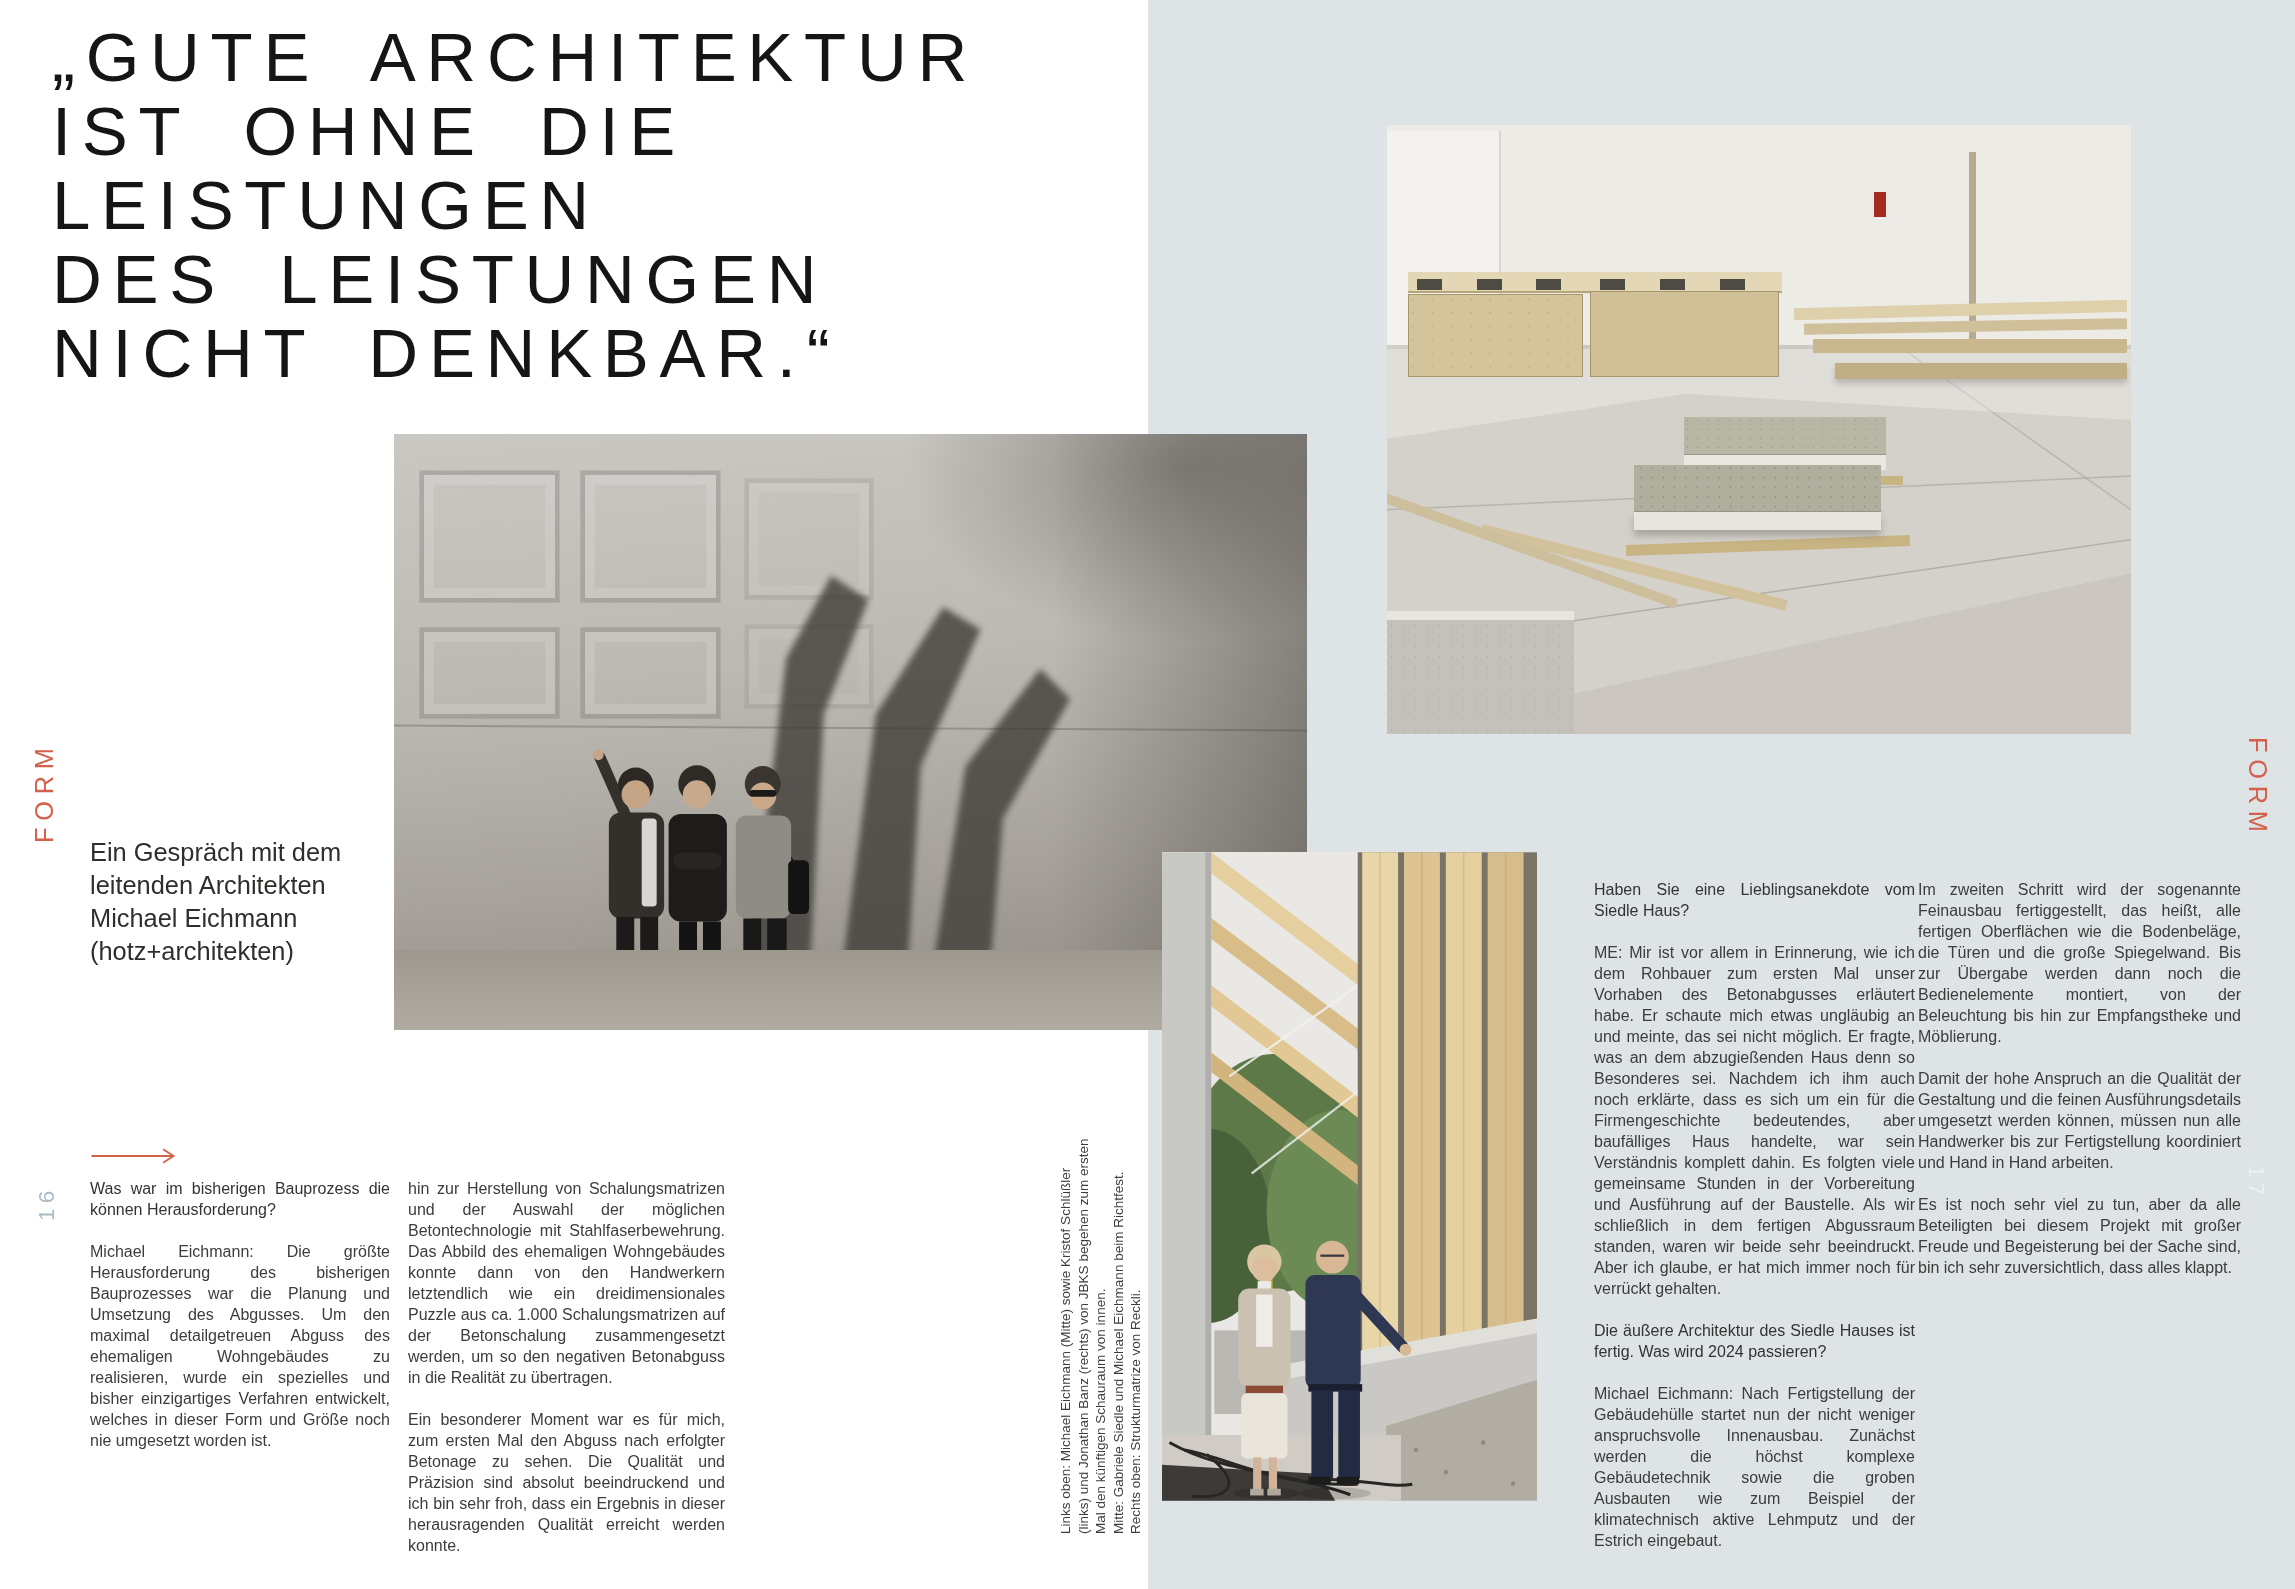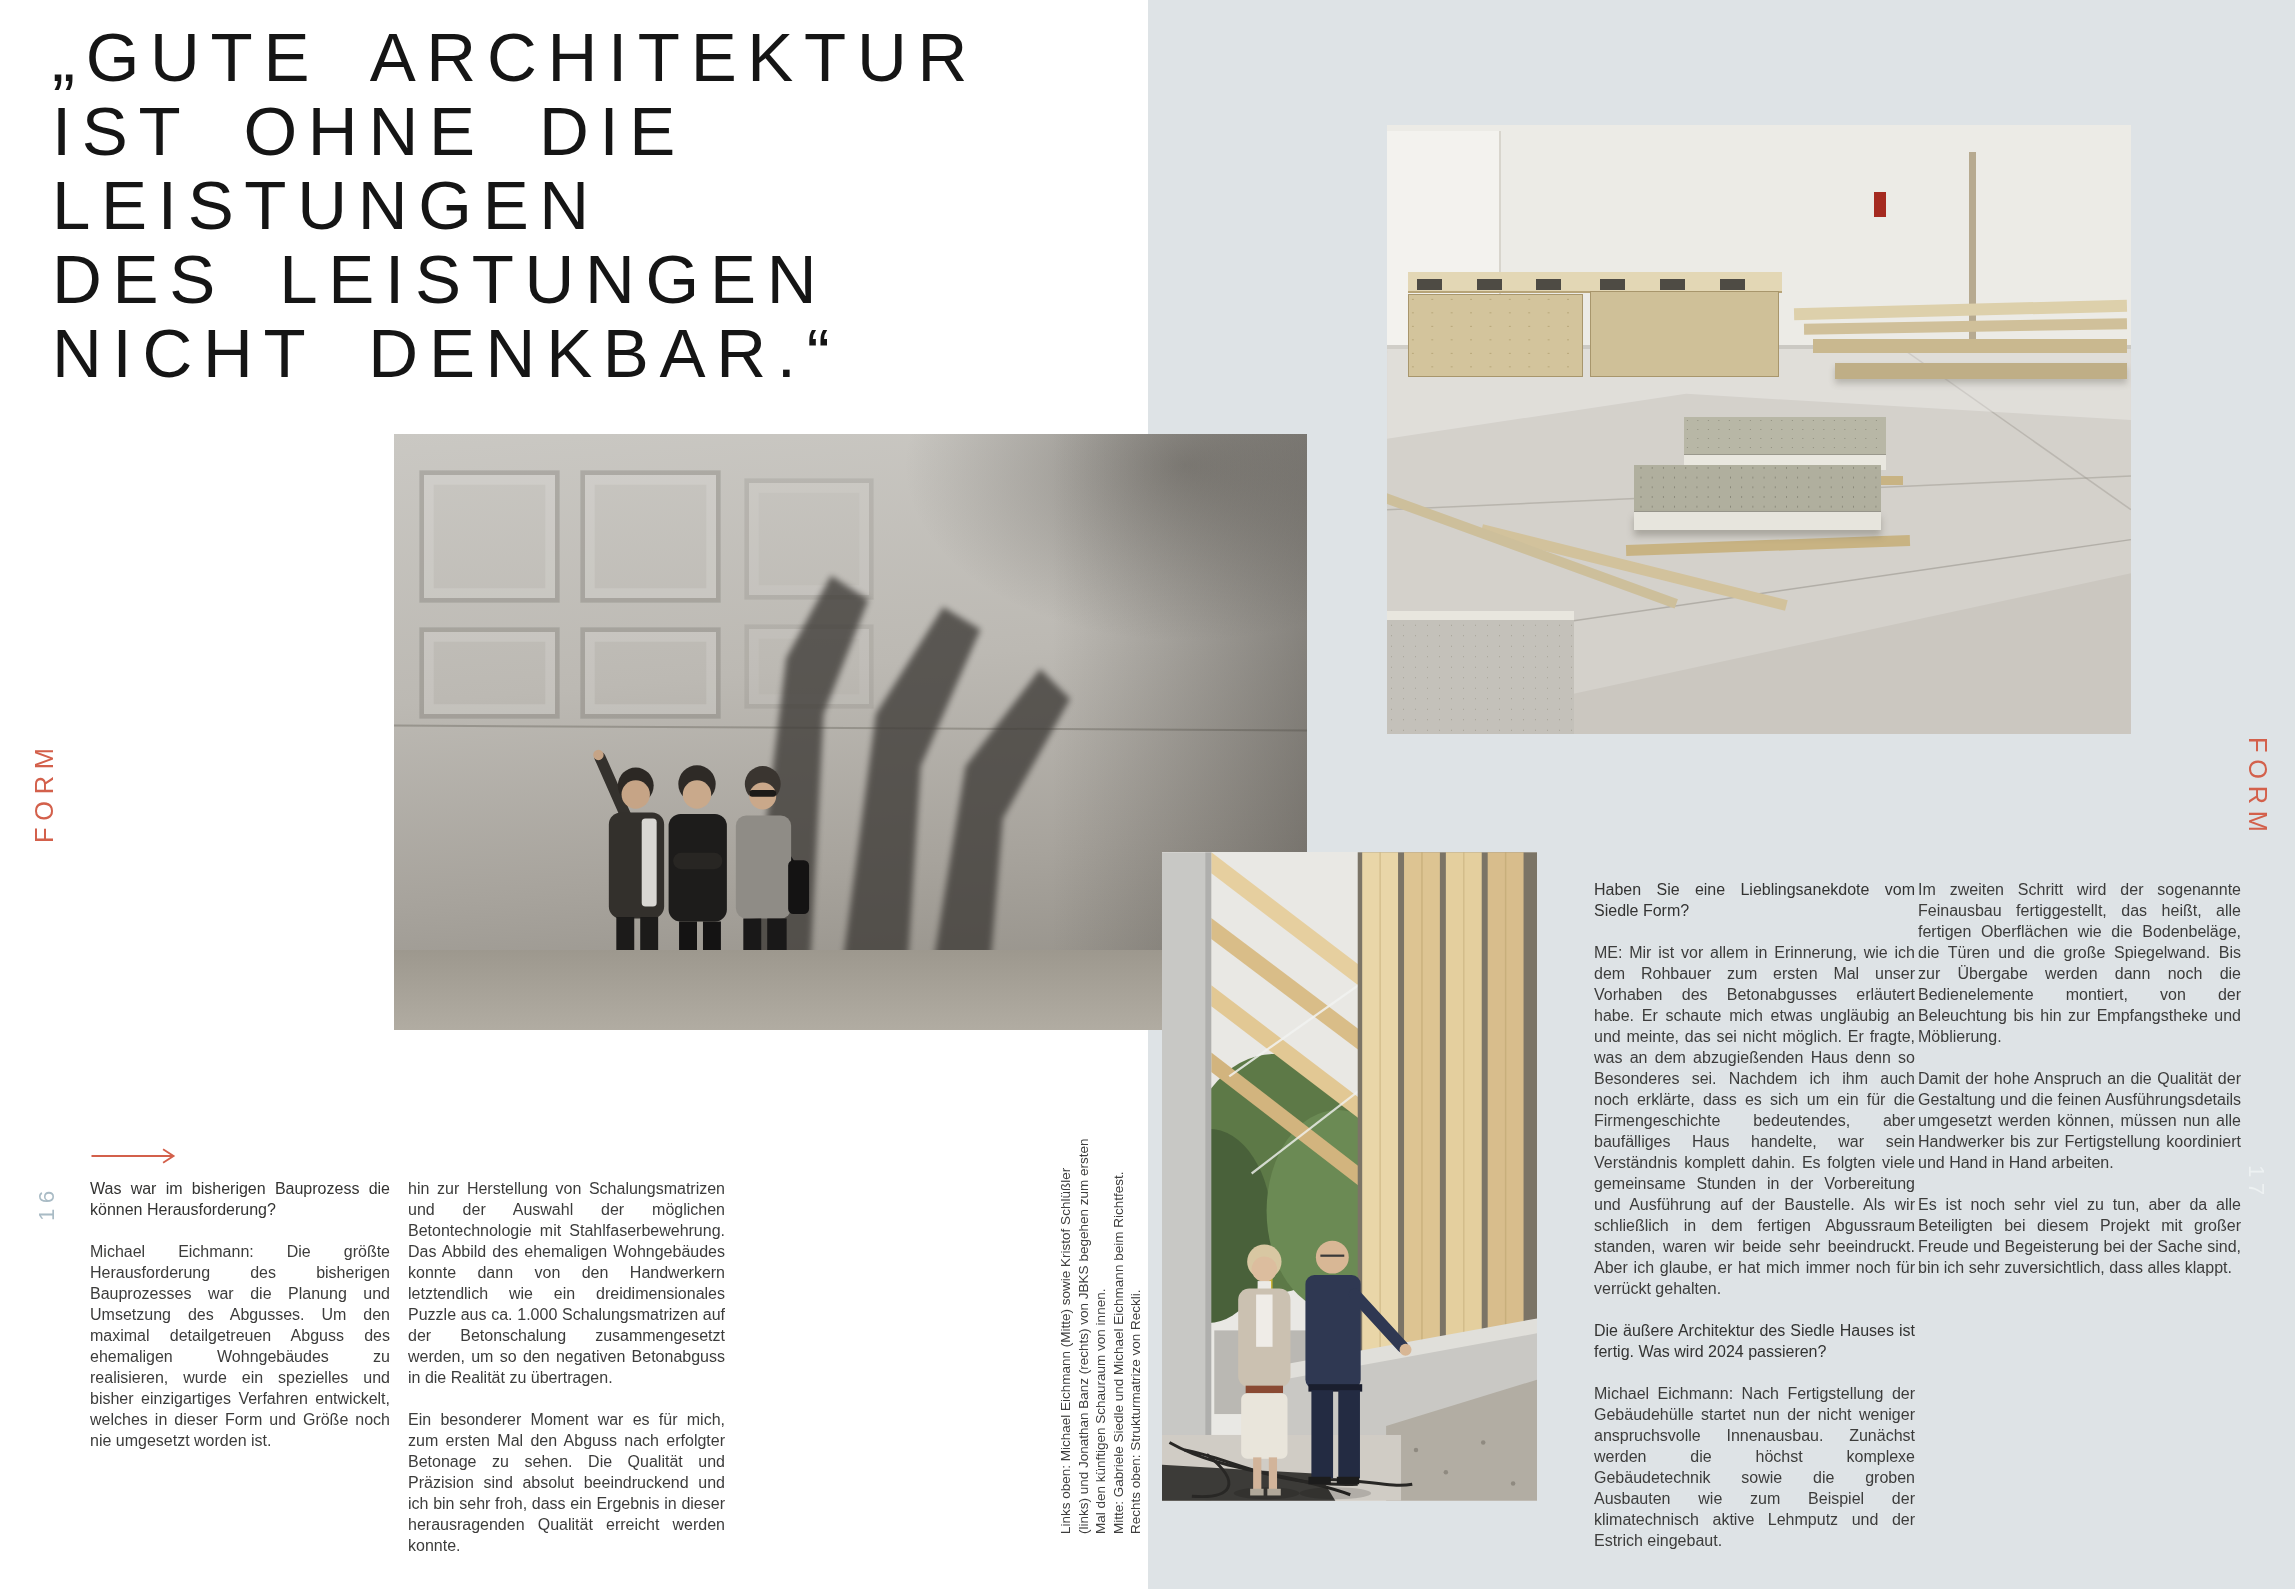--- a/index.html
+++ b/index.html
@@ -264,6 +264,12 @@
   <div class="v-label rot-cw" style="left:2272px;top:737px;">FORM</div>
   <div class="v-num rot-cw" style="left:2269px;top:1165px;color:#edf1f2;">17</div>
 
+  <div class="intro">
+    <div>Ein Gespräch mit dem</div>
+    <div>leitenden Architekten</div>
+    <div>Michael Eichmann</div>
+    <div>(hotz+architekten)</div>
+  </div>
 
   <div class="arrow-wrap">
     <svg width="88" height="18" viewBox="0 0 118 24">

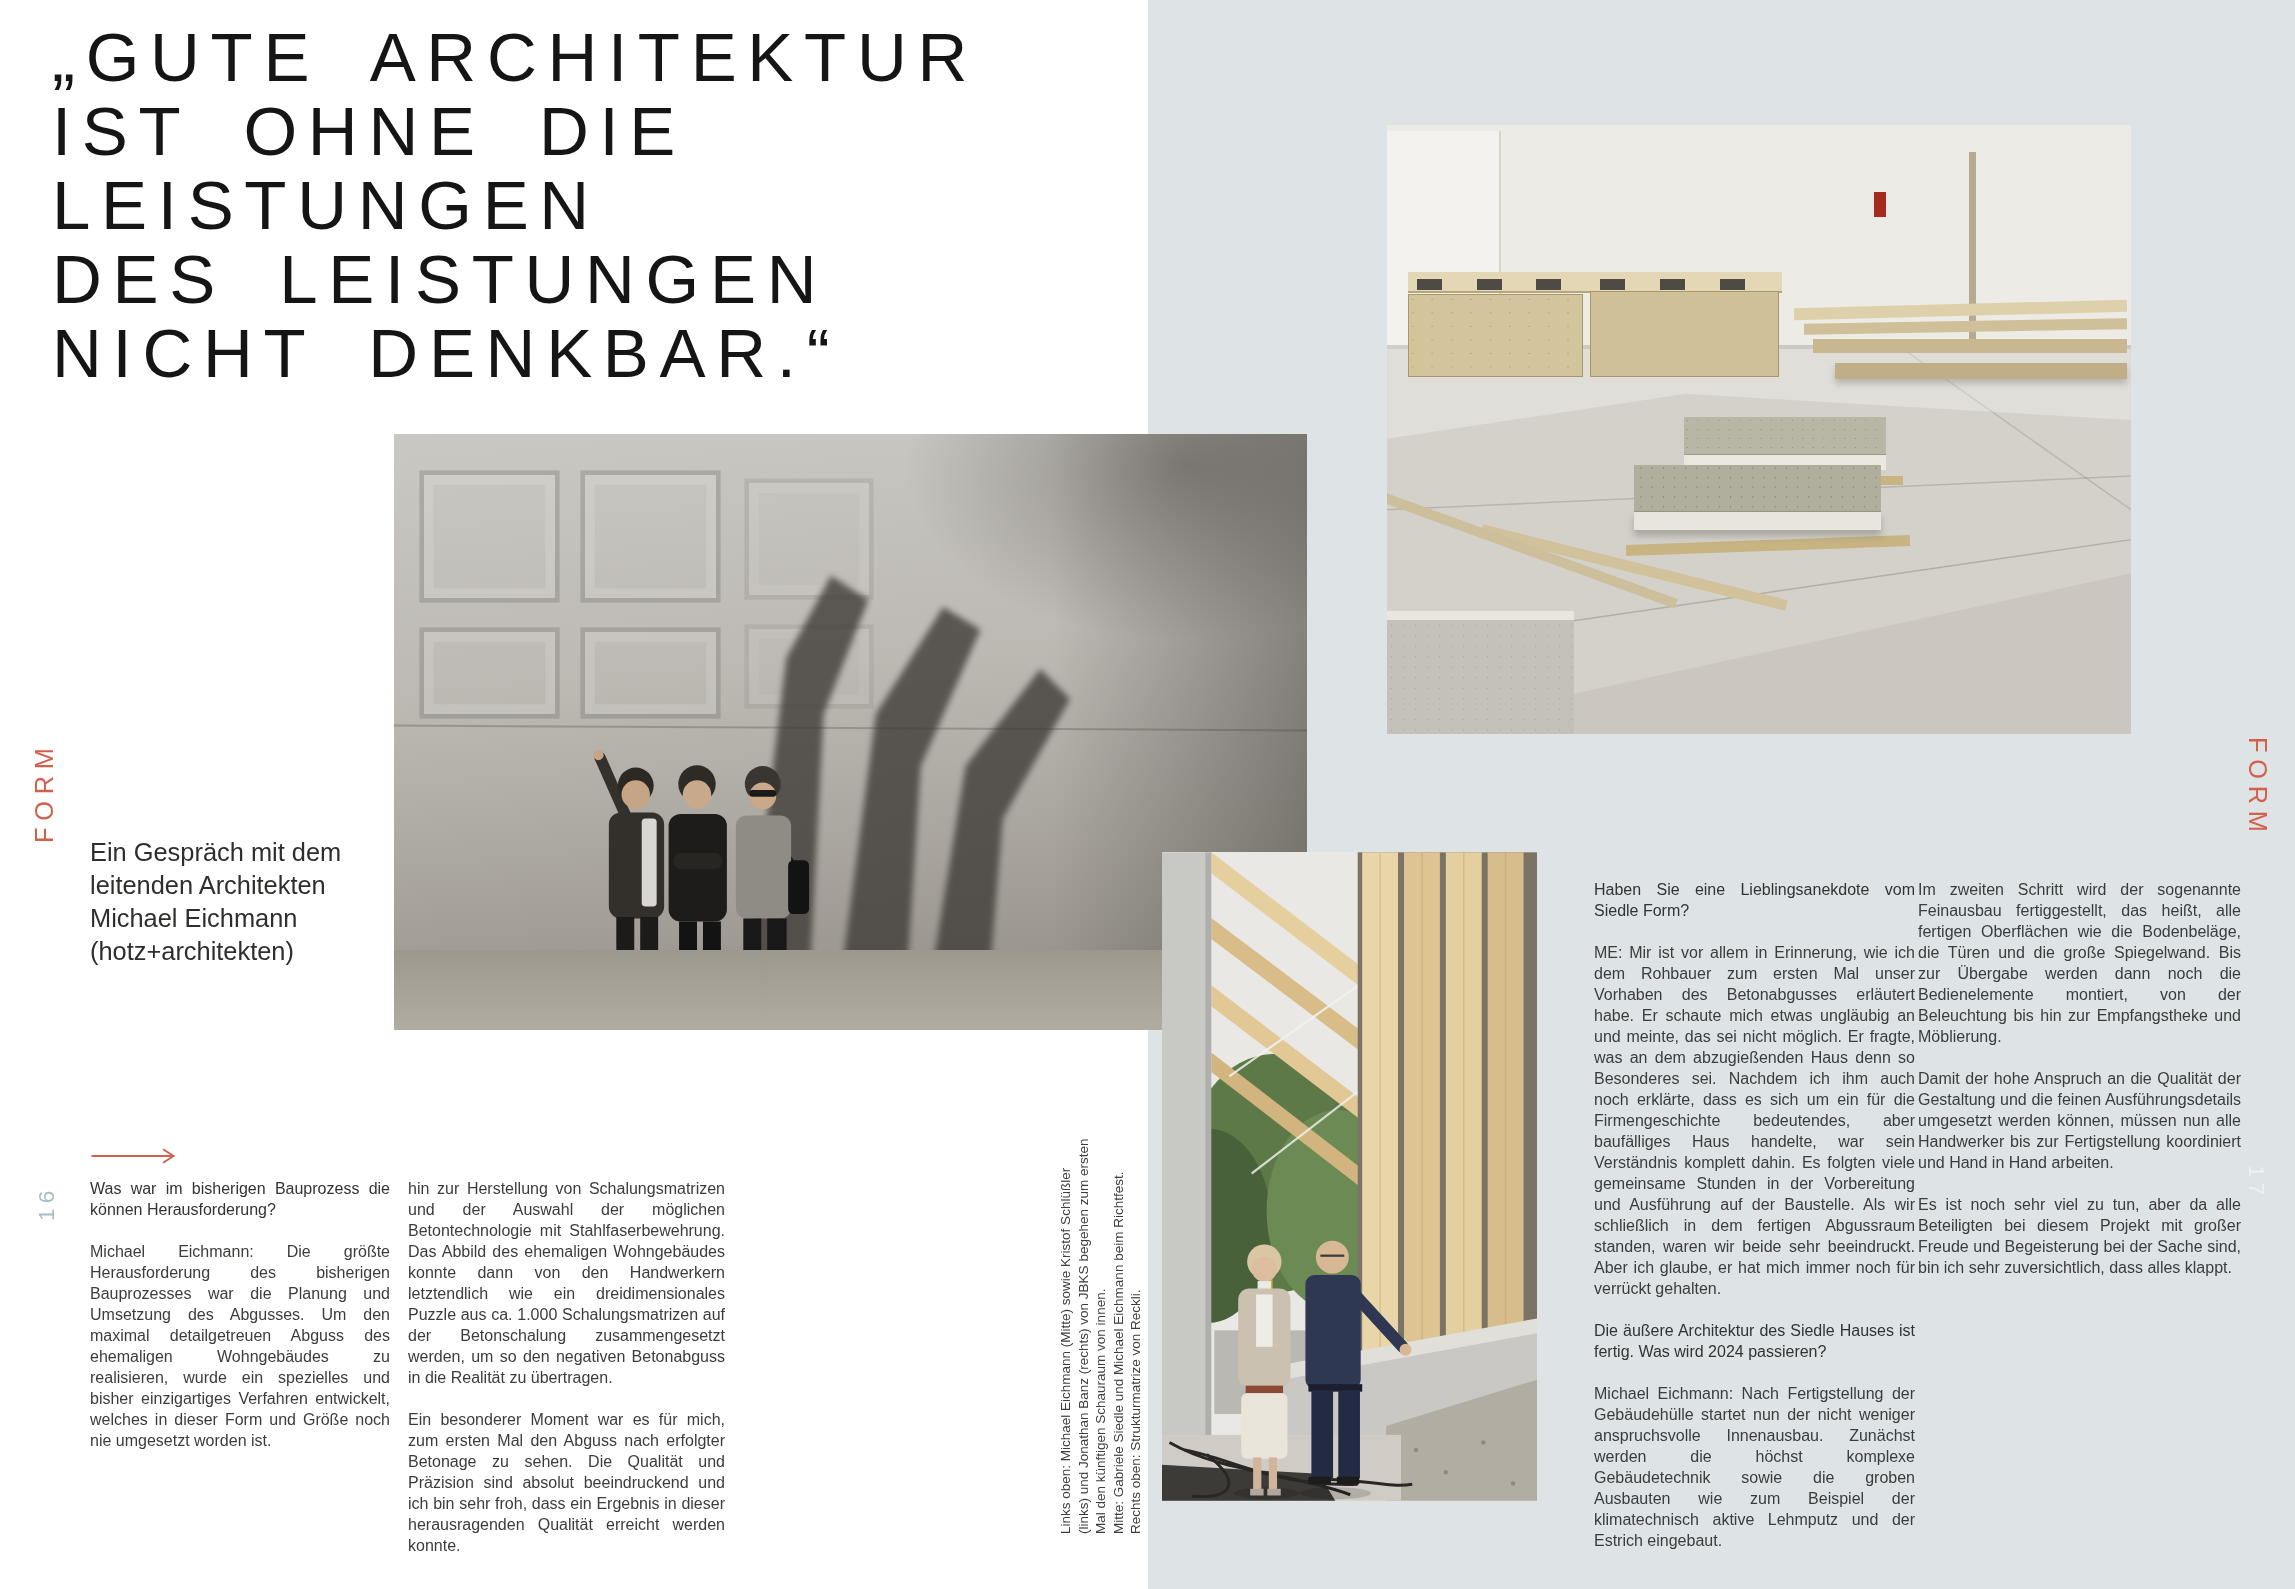--- a/index.html
+++ b/index.html
@@ -288,7 +288,7 @@
   </div>
 
   <div class="body-col" style="left:1594px;top:879px;width:321px;">
-    <p class="q">Haben Sie eine Lieblingsanekdote vom Siedle Form?</p>
+    <p class="q">Haben Sie eine Lieblingsanekdote vom Siedle Haus?</p>
     <p>ME: Mir ist vor allem in Erinnerung, wie ich dem Rohbauer zum ersten Mal unser Vorhaben des Betonabgusses erläutert habe. Er schaute mich etwas ungläubig an und meinte, das sei nicht möglich. Er fragte, was an dem abzugießenden Haus denn so Besonderes sei. Nachdem ich ihm auch noch erklärte, dass es sich um ein für die Firmengeschichte bedeutendes, aber baufälliges Haus handelte, war sein Verständnis komplett dahin. Es folgten viele gemeinsame Stunden in der Vorbereitung und Ausführung auf der Baustelle. Als wir schließlich in dem fertigen Abgussraum standen, waren wir beide sehr beeindruckt. Aber ich glaube, er hat mich immer noch für verrückt gehalten.</p>
     <p class="q">Die äußere Architektur des Siedle Hauses ist fertig. Was wird 2024 passieren?</p>
     <p>Michael Eichmann: Nach Fertigstellung der Gebäudehülle startet nun der nicht weniger anspruchsvolle Innenausbau. Zunächst werden die höchst komplexe Gebäudetechnik sowie die groben Ausbauten wie zum Beispiel der klimatechnisch aktive Lehmputz und der Estrich eingebaut.</p>

